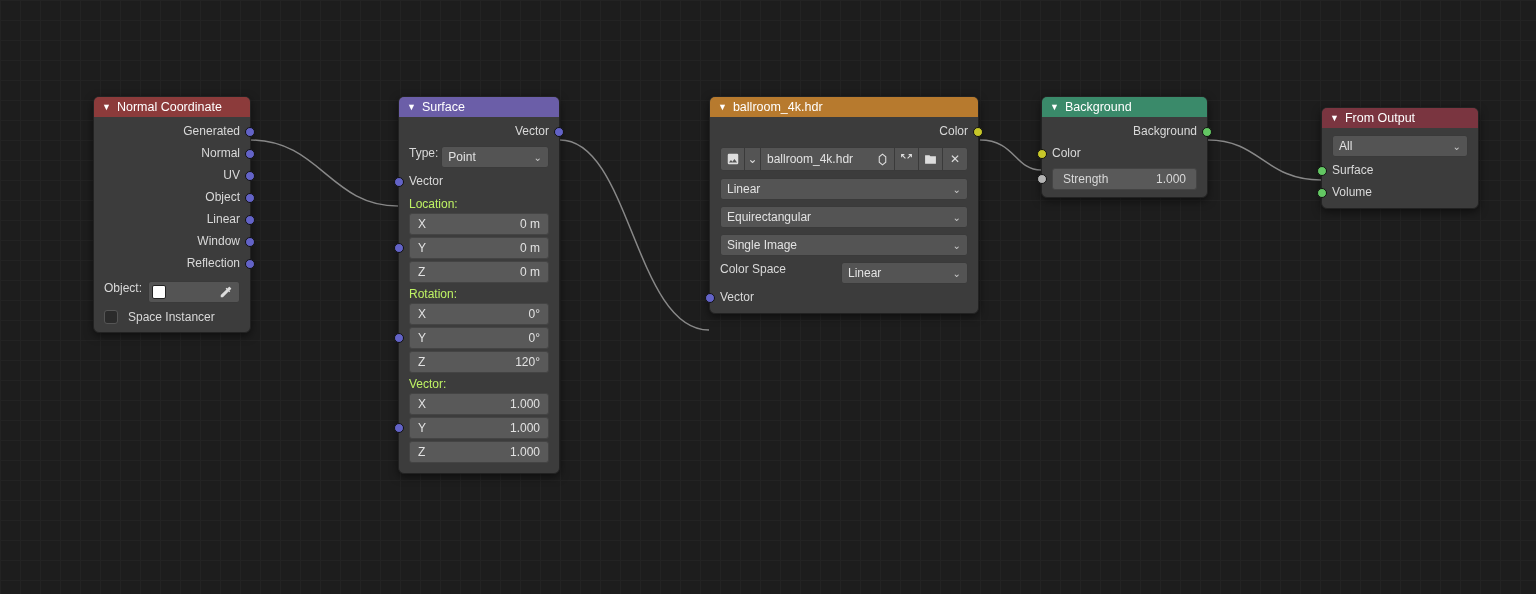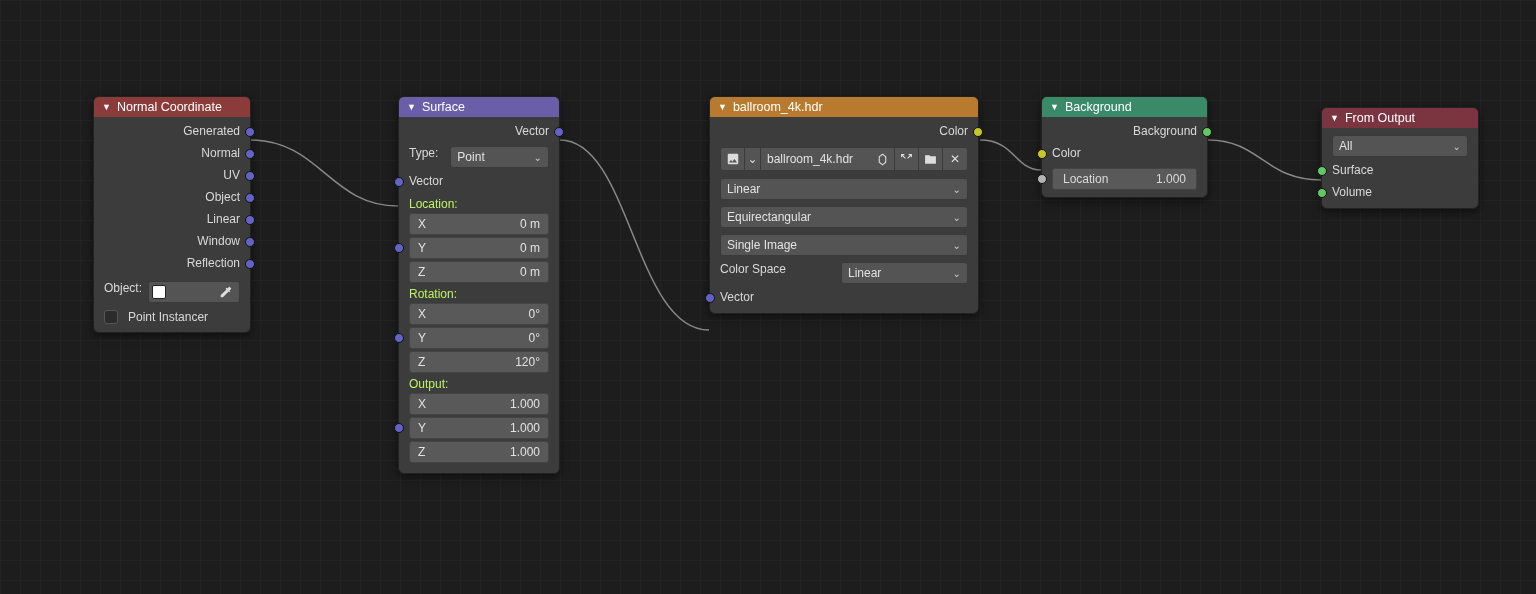--- a/index.html
+++ b/index.html
@@ -198,7 +198,7 @@
         <span class="lbl">Vector</span>
         <span class="socket out sock-purple" style="top:6px;"></span>
       </div>
-    <div class="row" style="gap:12px;">
+    <div class="row" style="gap:3px;">
       <span class="lbl">Type:</span>
       <div class="field dropdown">
           <span>Point</span>

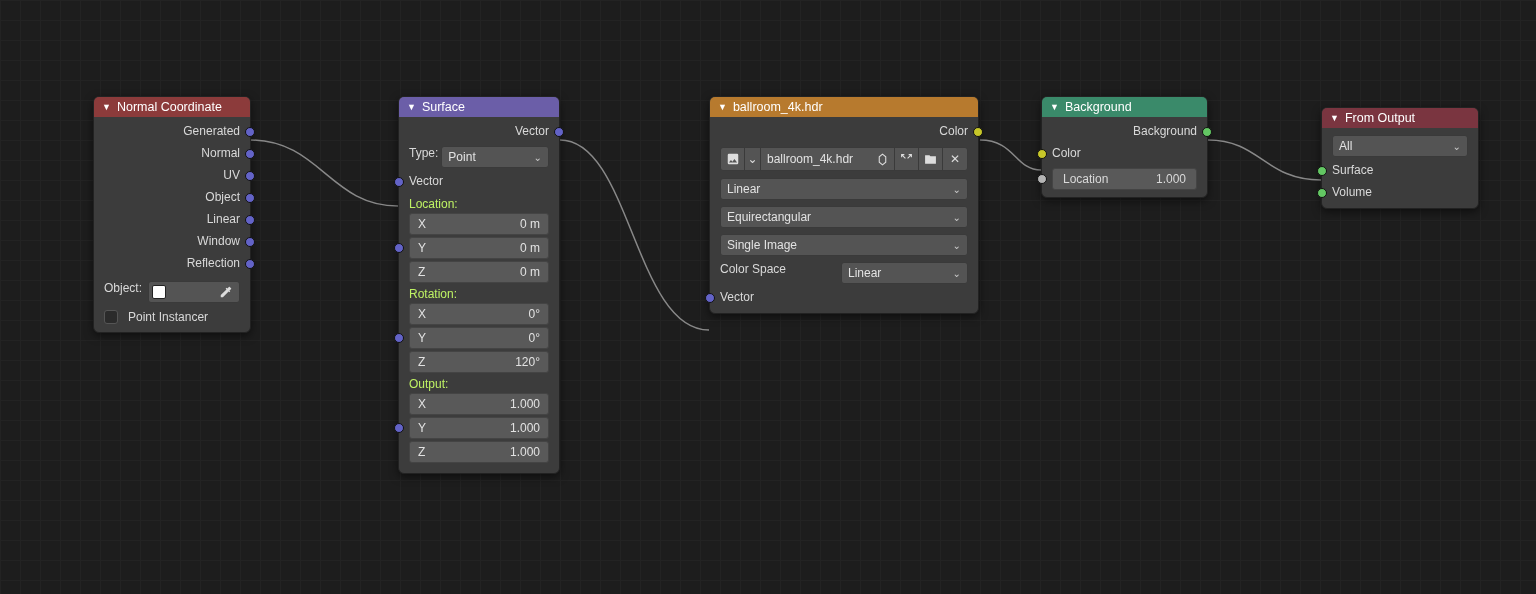--- a/index.html
+++ b/index.html
@@ -351,7 +351,7 @@
     <div class="row" style="gap:6px;">
       <span class="socket in sock-grey" style="top:9px;"></span>
       <div class="strength-field">
-        <span>Location</span>
+        <span>Strength</span>
         <span>1.000</span>
       </div>
     </div>

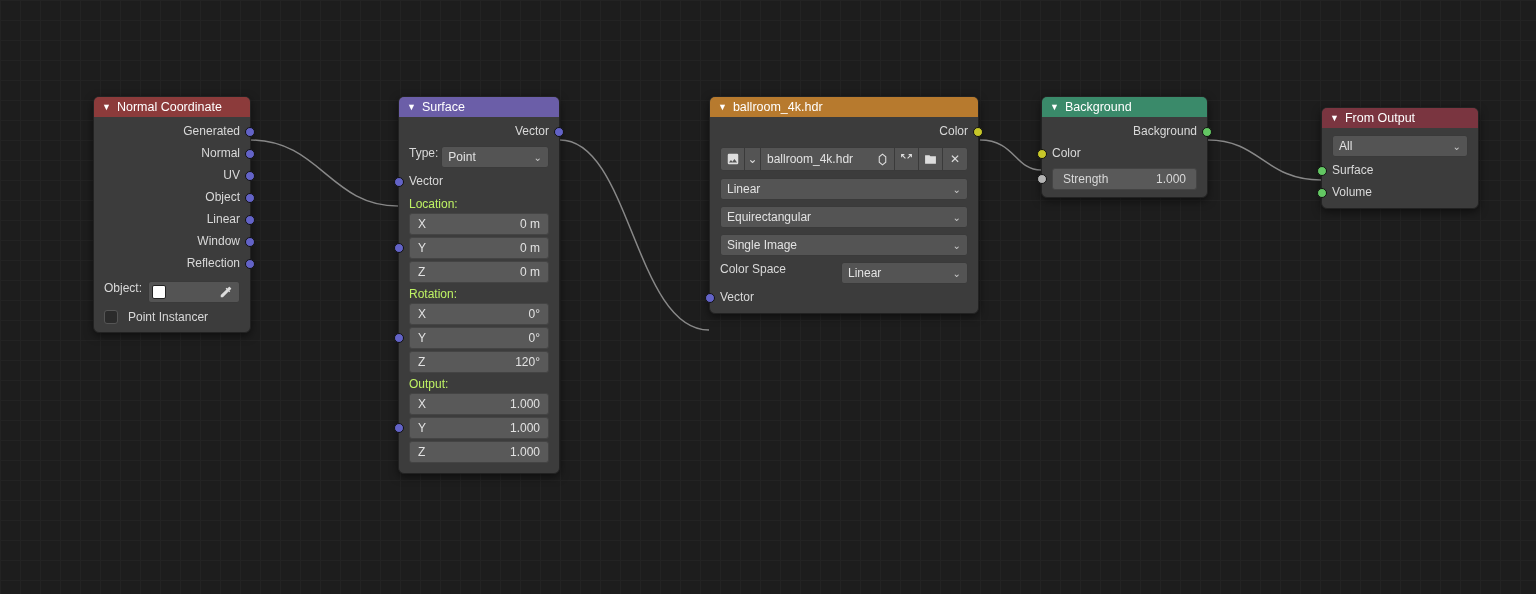--- a/index.html
+++ b/index.html
@@ -183,7 +183,7 @@
     </div>
     <div class="row" style="gap:4px; padding-top:4px;">
       <span class="checkbox"></span>
-      <span class="lbl">Point Instancer</span>
+      <span class="lbl">Space Instancer</span>
     </div>
   </div>
 </div>

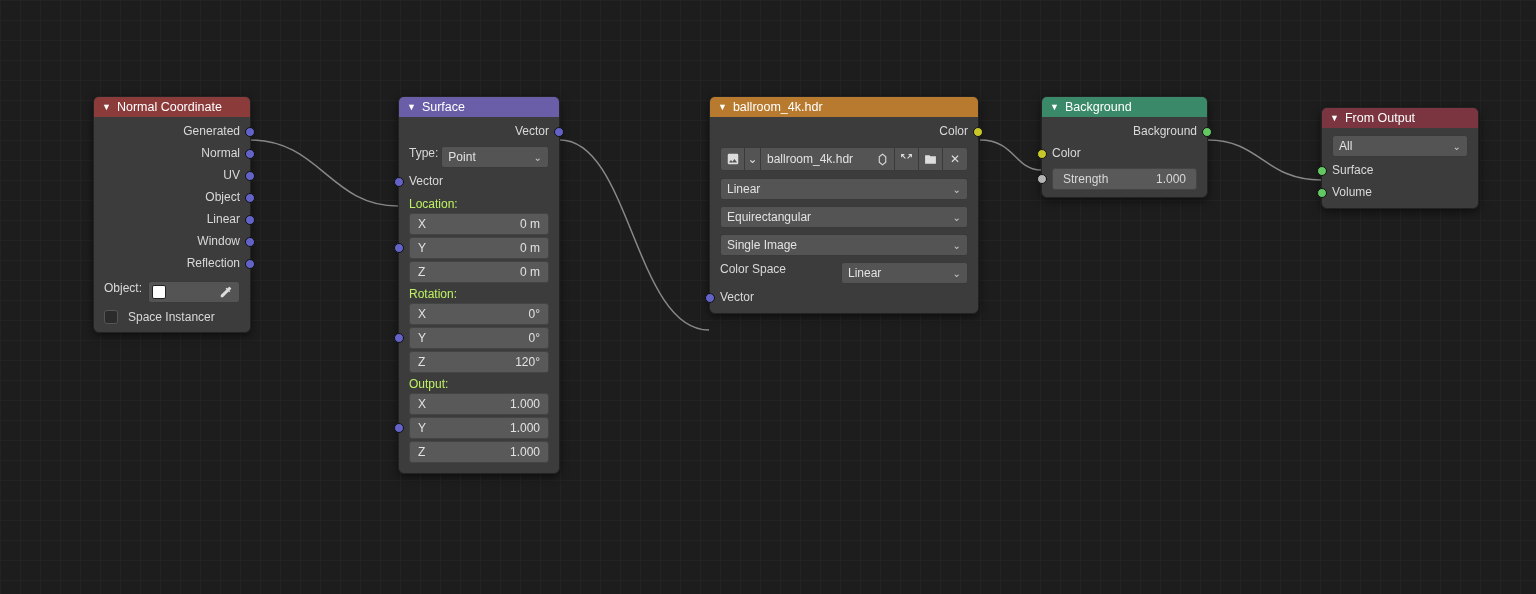--- a/index.html
+++ b/index.html
@@ -244,7 +244,7 @@
         </div>
     </div>
 
-    <div class="section-label">Output:</div>
+    <div class="section-label">Vector:</div>
     <div style="padding:0 10px 6px 10px; position:relative;">
       <span class="socket in sock-purple" style="top:30px;"></span>
       <div class="num-field">

